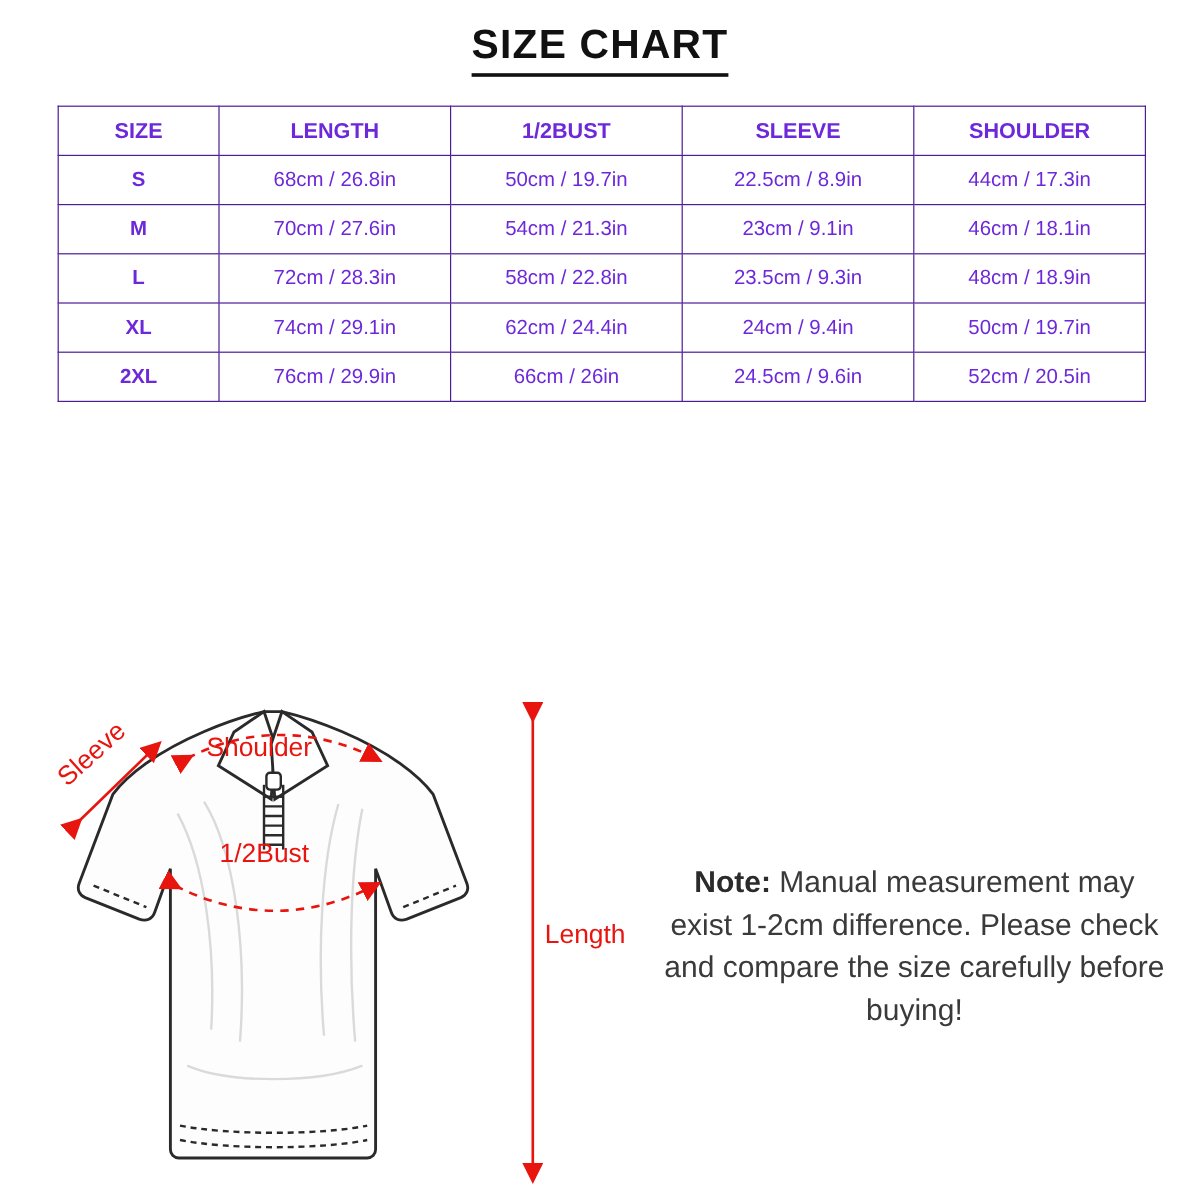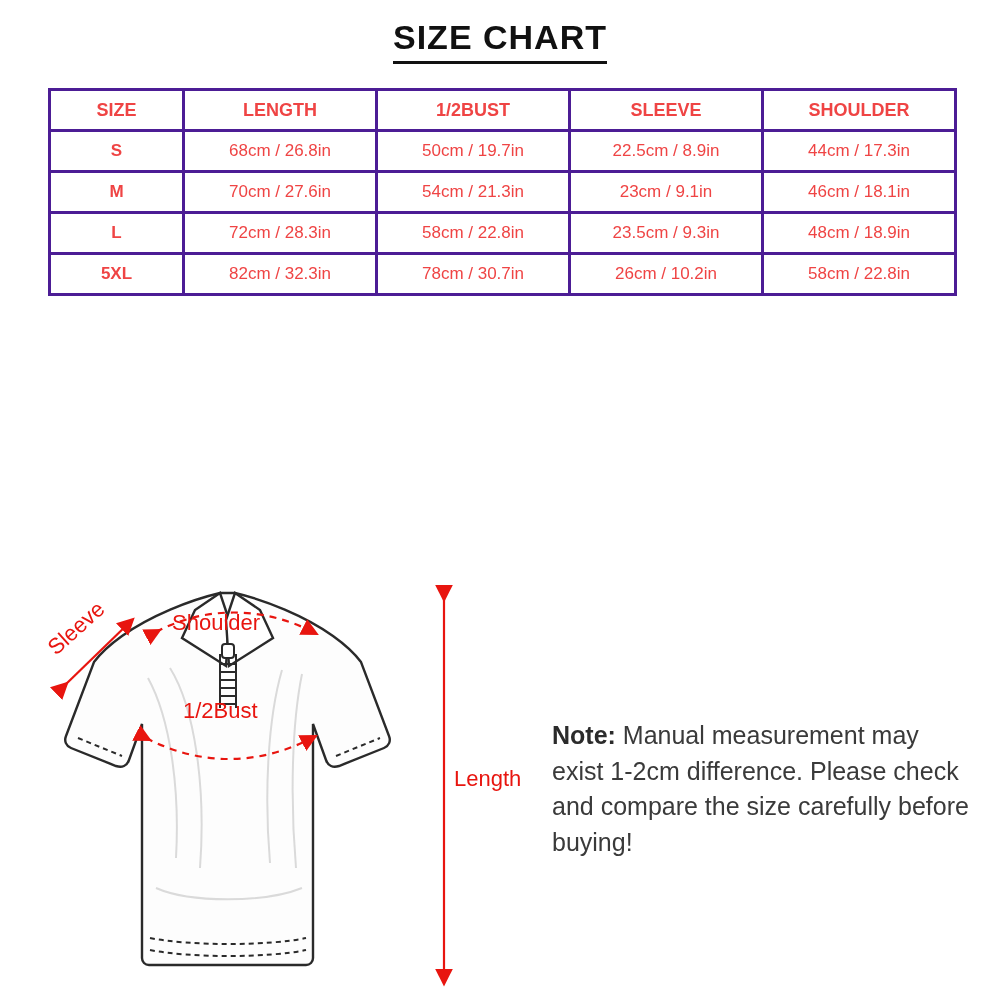--- a/index.html
+++ b/index.html
@@ -46,12 +46,12 @@
   }
   table.size-chart th,
   table.size-chart td {
-    border: 3px solid #4c1d95;
+    border: 1px solid #4c1d95;
     height: 41px;
     text-align: center;
     vertical-align: middle;
     font-size: 17px;
-    color: #ef4444;
+    color: #6d28d9;
     padding: 0 2px;
   }
   table.size-chart th {

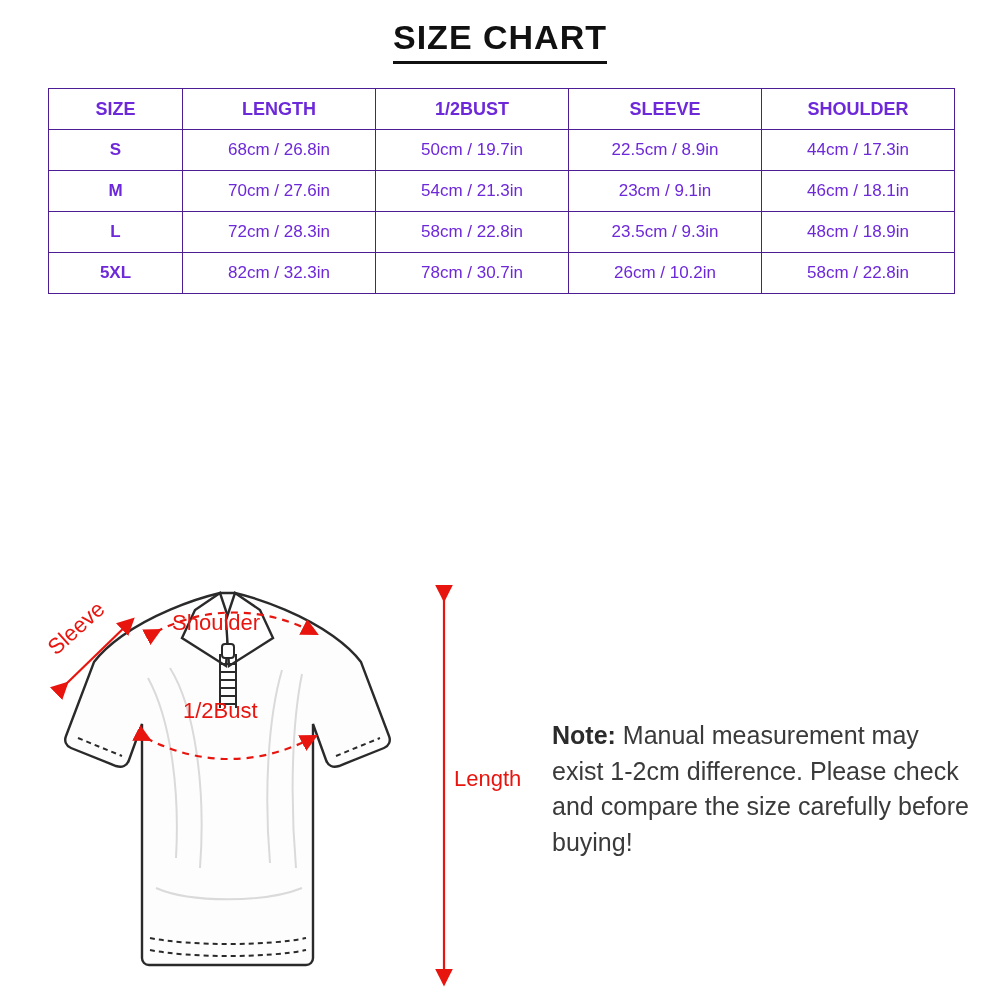--- a/index.html
+++ b/index.html
@@ -138,6 +138,13 @@
           <td>58cm / 22.8in</td>
           <td>23.5cm / 9.3in</td>
           <td>48cm / 18.9in</td>
+        </tr>
+        <tr>
+          <td class="size-col">XL</td>
+          <td>74cm / 29.1in</td>
+          <td>62cm / 24.4in</td>
+          <td>24cm / 9.4in</td>
+          <td>50cm / 19.7in</td>
         </tr>
         <tr>
           <td class="size-col">5XL</td>

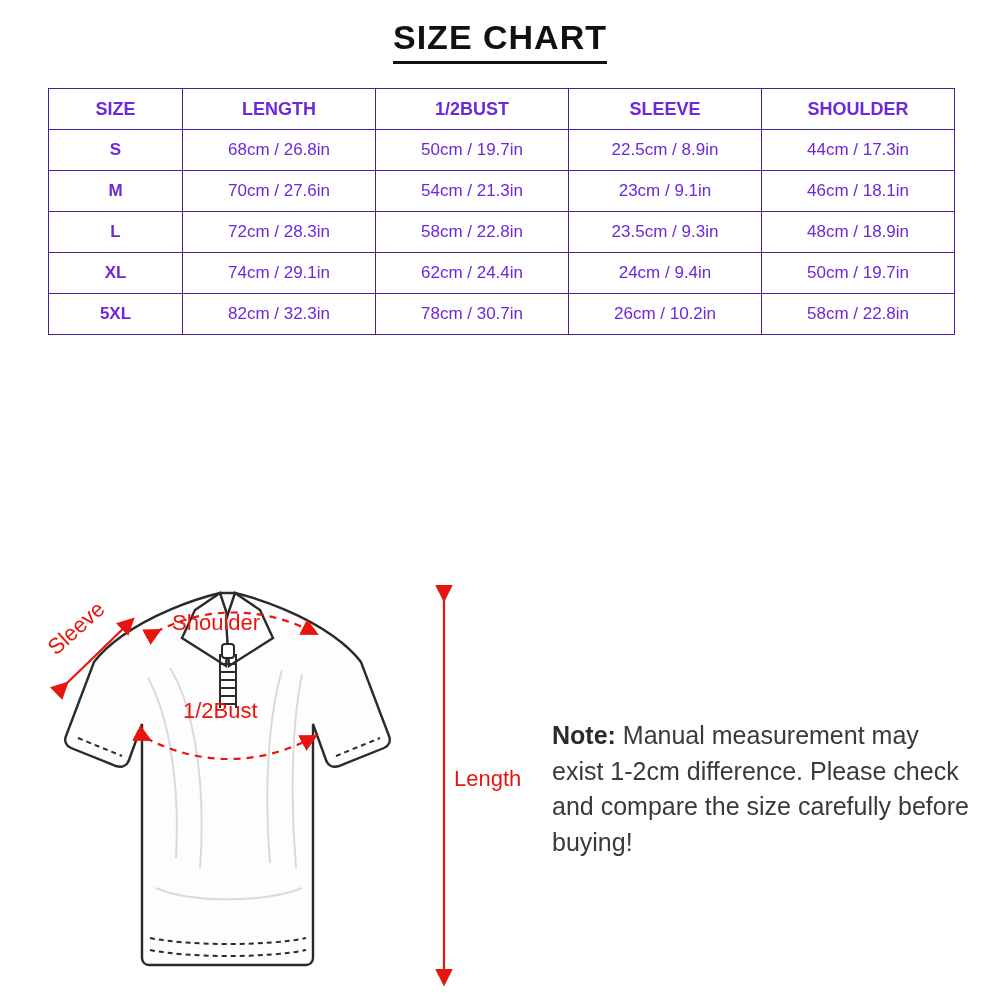--- a/index.html
+++ b/index.html
@@ -145,6 +145,13 @@
           <td>62cm / 24.4in</td>
           <td>24cm / 9.4in</td>
           <td>50cm / 19.7in</td>
+        </tr>
+        <tr>
+          <td class="size-col">2XL</td>
+          <td>76cm / 29.9in</td>
+          <td>66cm / 26in</td>
+          <td>24.5cm / 9.6in</td>
+          <td>52cm / 20.5in</td>
         </tr>
         <tr>
           <td class="size-col">5XL</td>

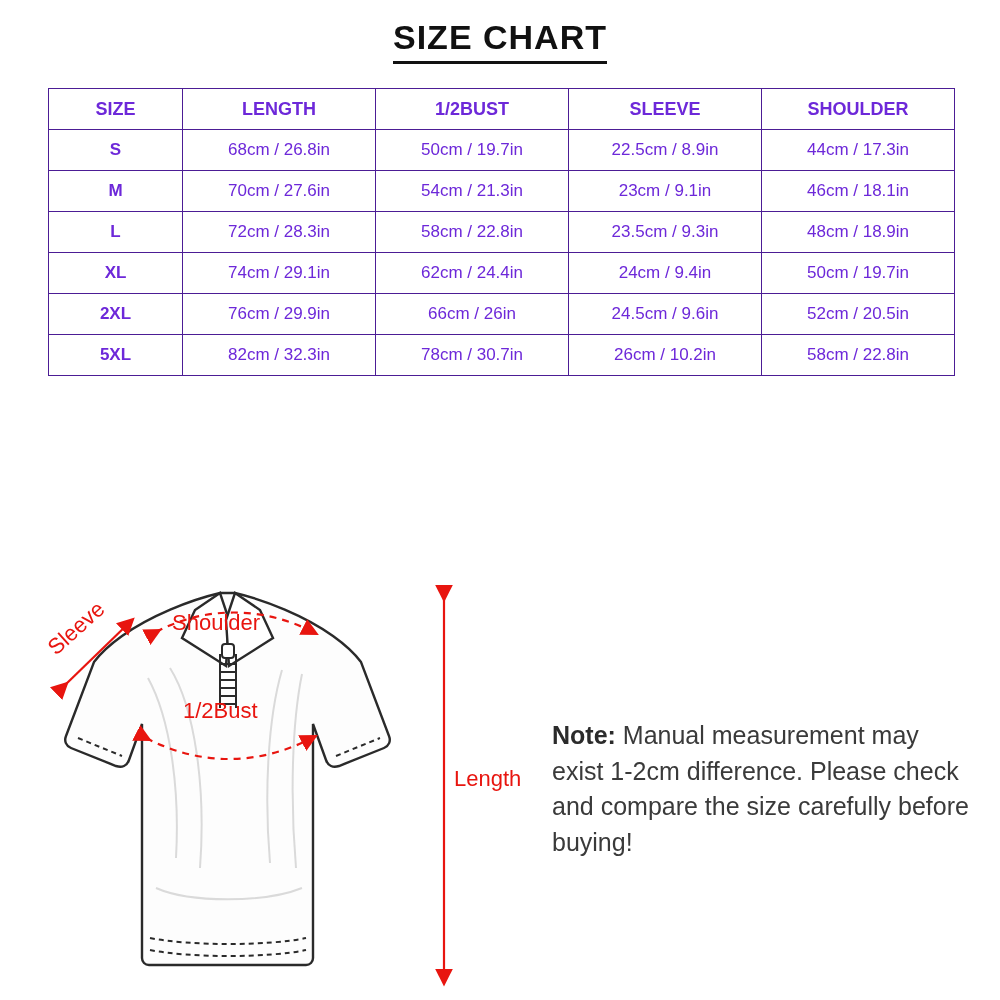--- a/index.html
+++ b/index.html
@@ -152,13 +152,6 @@
           <td>66cm / 26in</td>
           <td>24.5cm / 9.6in</td>
           <td>52cm / 20.5in</td>
-        </tr>
-        <tr>
-          <td class="size-col">5XL</td>
-          <td>82cm / 32.3in</td>
-          <td>78cm / 30.7in</td>
-          <td>26cm / 10.2in</td>
-          <td>58cm / 22.8in</td>
         </tr>
       </tbody>
     </table>

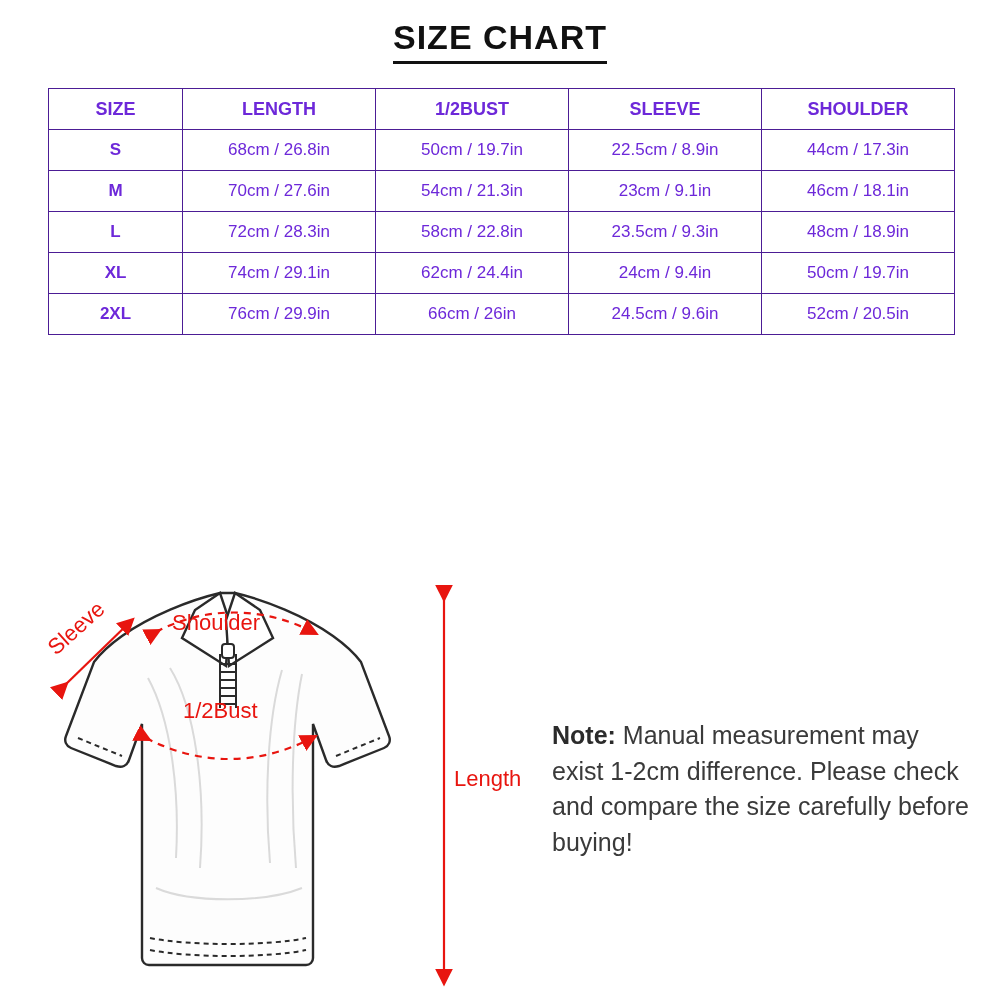--- a/index.html
+++ b/index.html
@@ -84,6 +84,7 @@
     font-size: 25px;
     line-height: 1.42;
     color: #3a3a3a;
+    text-align: center;
   }
   .note b {
     font-weight: bold;

